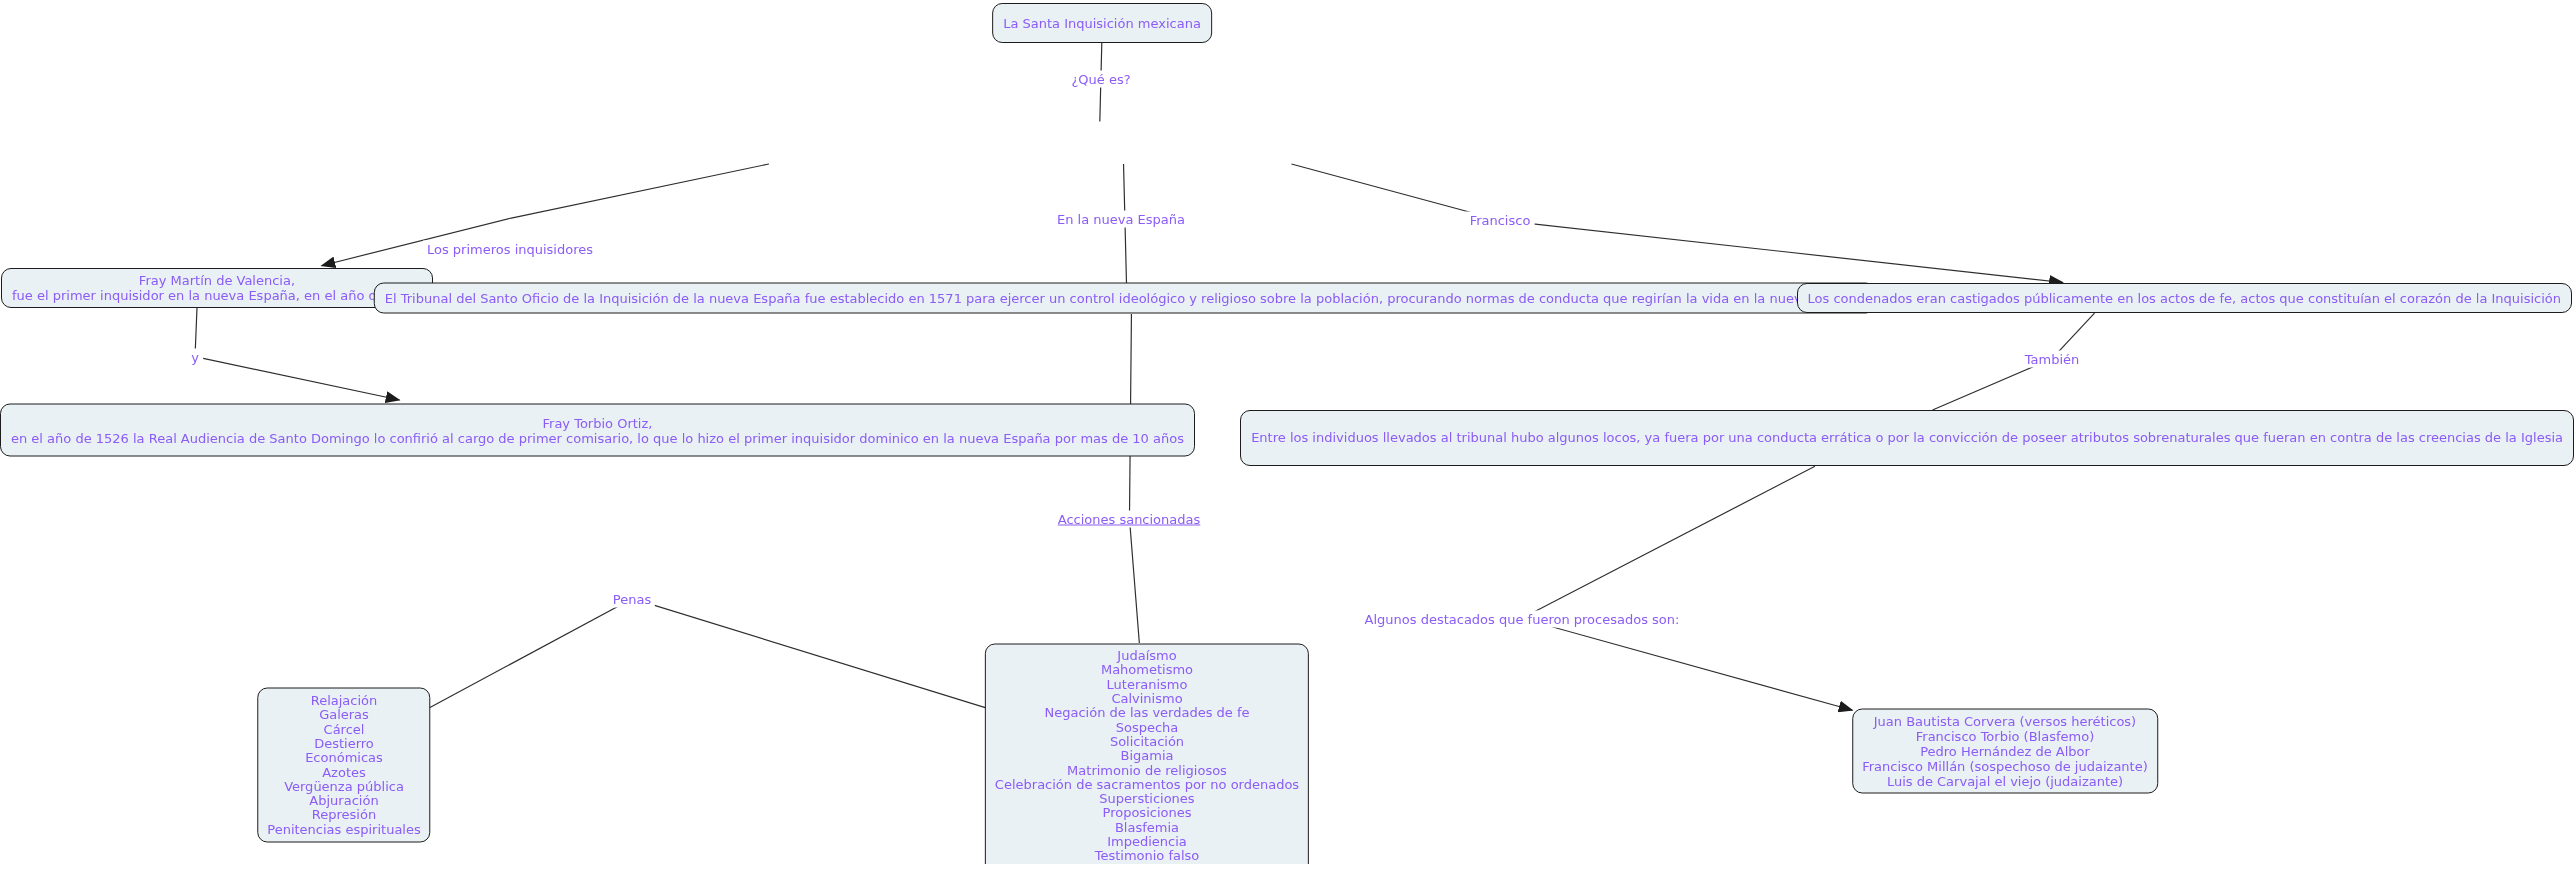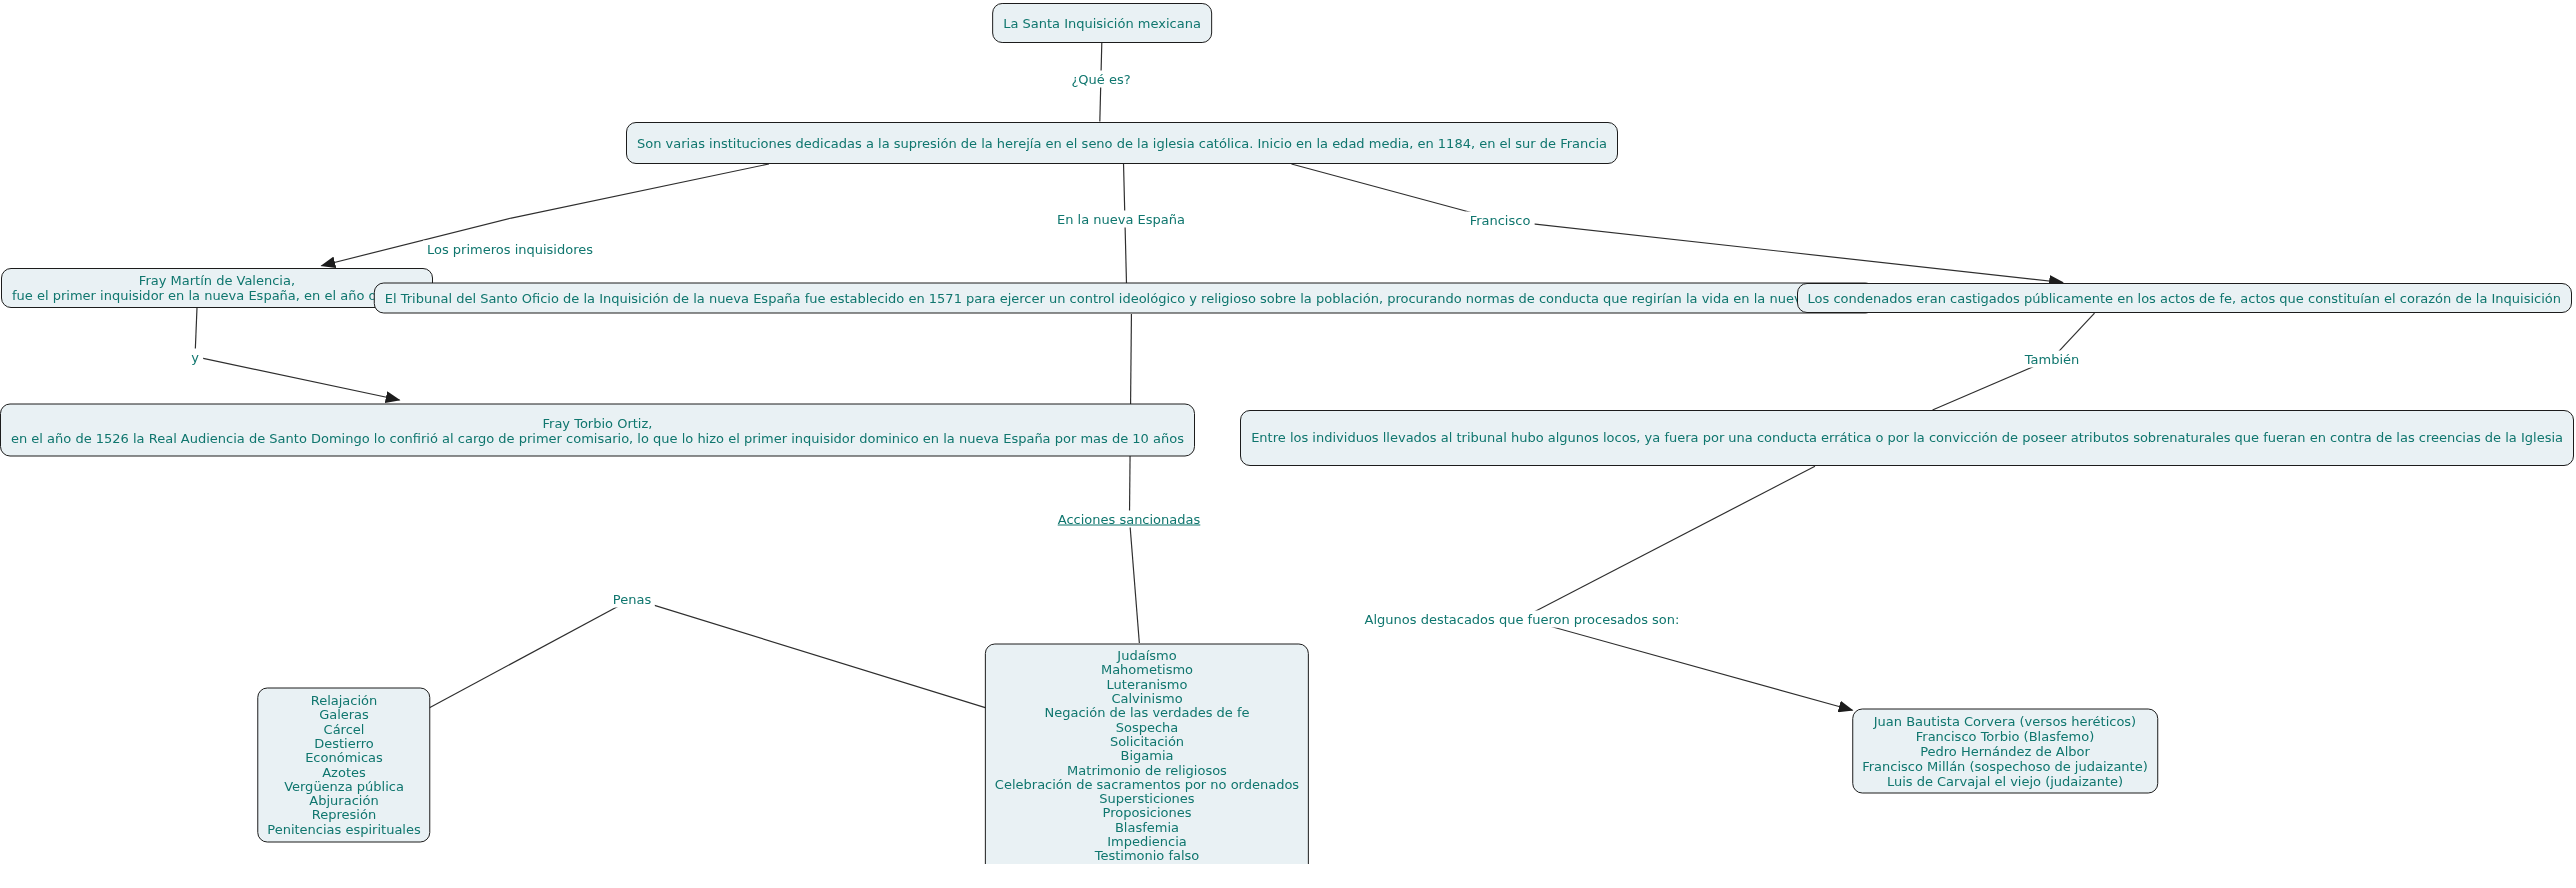--- a/index.html
+++ b/index.html
@@ -5,7 +5,7 @@
   html,body{margin:0;padding:0;background:#ffffff;}
   .canvas{
     position:relative;width:2576px;height:864px;background:#ffffff;overflow:hidden;
-    font-family:"DejaVu Sans","Liberation Sans",sans-serif;color:#0f766e;
+    font-family:"DejaVu Sans","Liberation Sans",sans-serif;color:#8b5cf6;
   }
   svg.connectors{position:absolute;left:0;top:0;z-index:1;}
   svg.connectors line{stroke:#2e2e2e;stroke-width:1.2;}

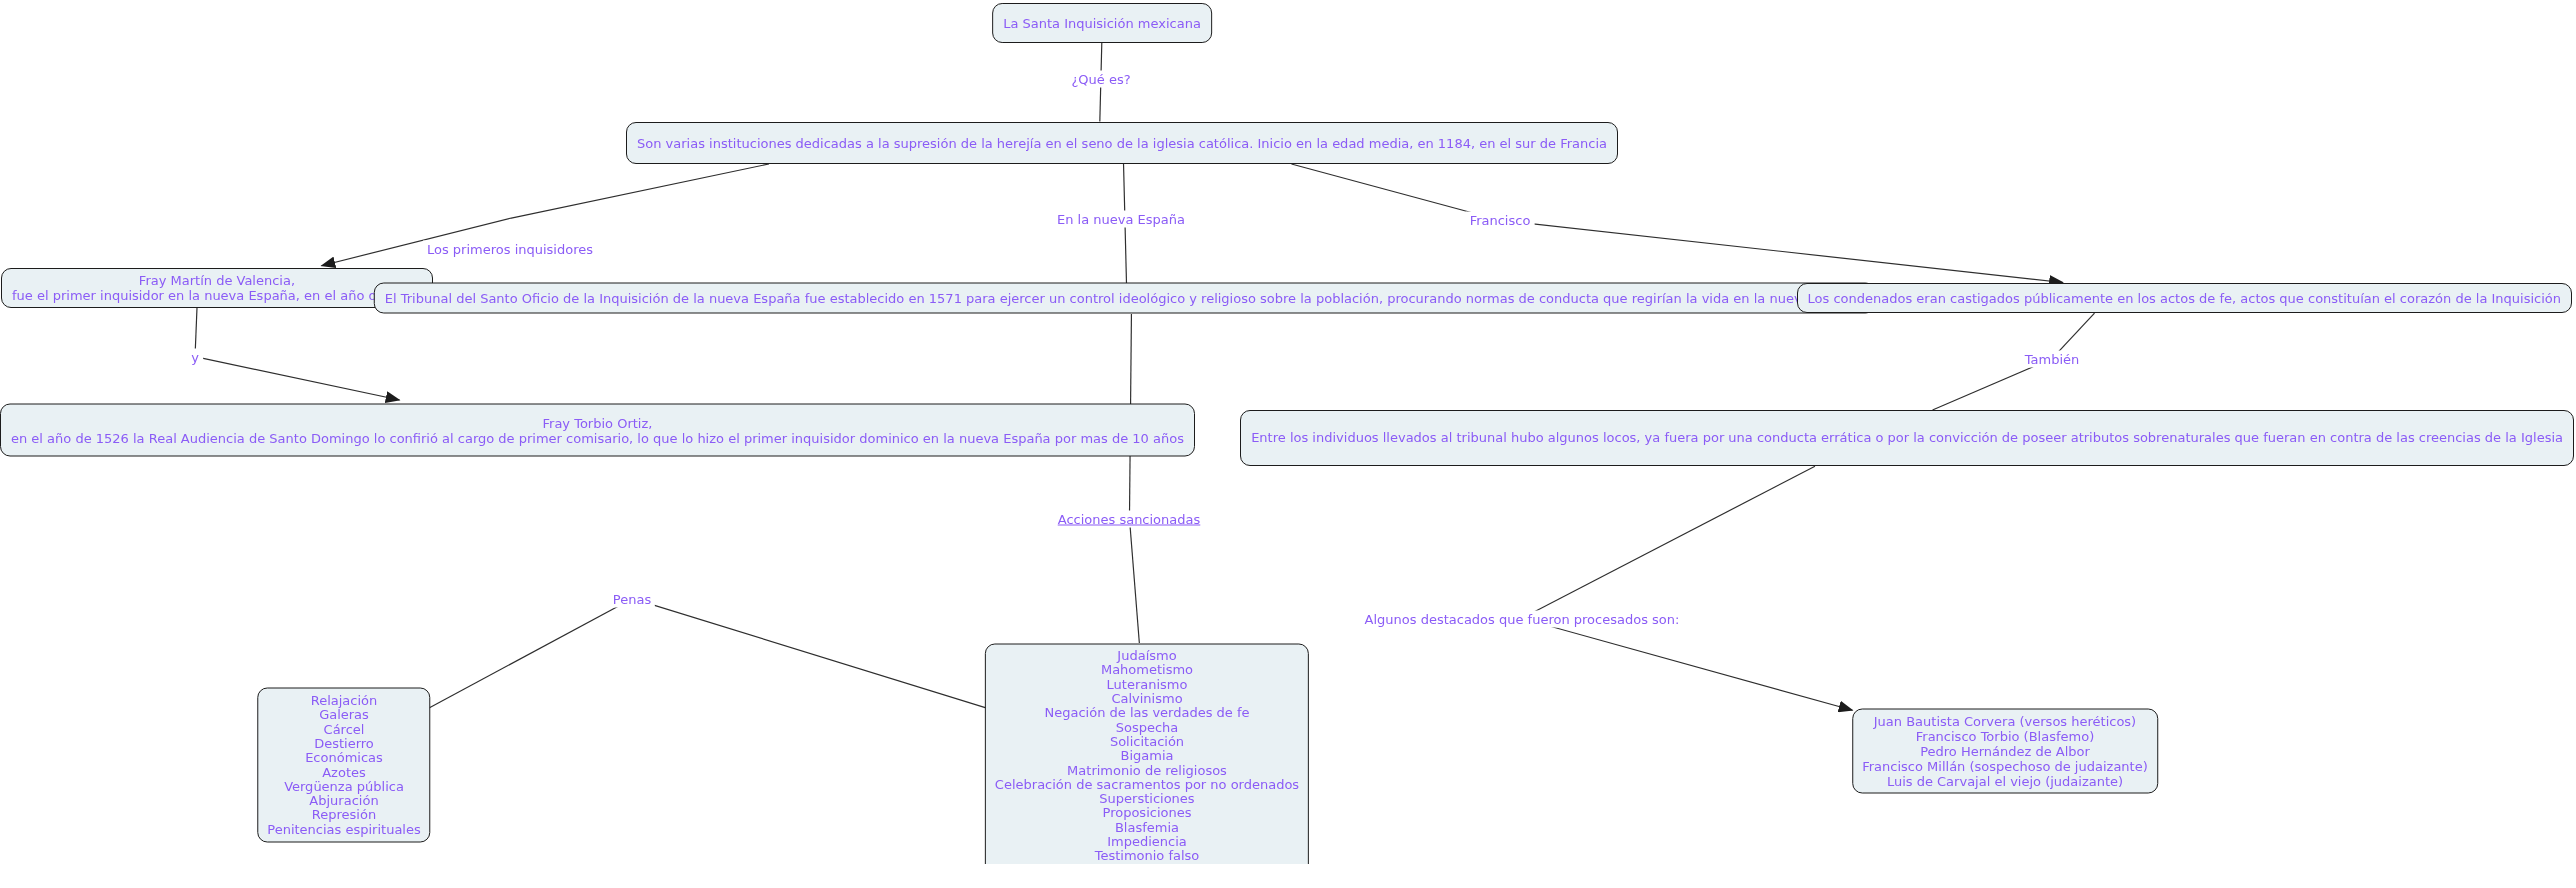--- a/index.html
+++ b/index.html
@@ -55,7 +55,6 @@
 
   <div class="node cx" style="left:1102px;top:23px;height:40px;">La Santa Inquisición mexicana</div>
 
-  <div class="node cx" style="left:1122px;top:143px;height:42px;">Son varias instituciones dedicadas a la supresión de la herejía en el seno de la iglesia católica. Inicio en la edad media, en 1184, en el sur de Francia</div>
 
   <div class="node cy" style="left:1px;top:288px;height:40px;">Fray Martín de Valencia,
 fue el primer inquisidor en la nueva España, en el año de 1018</div>

